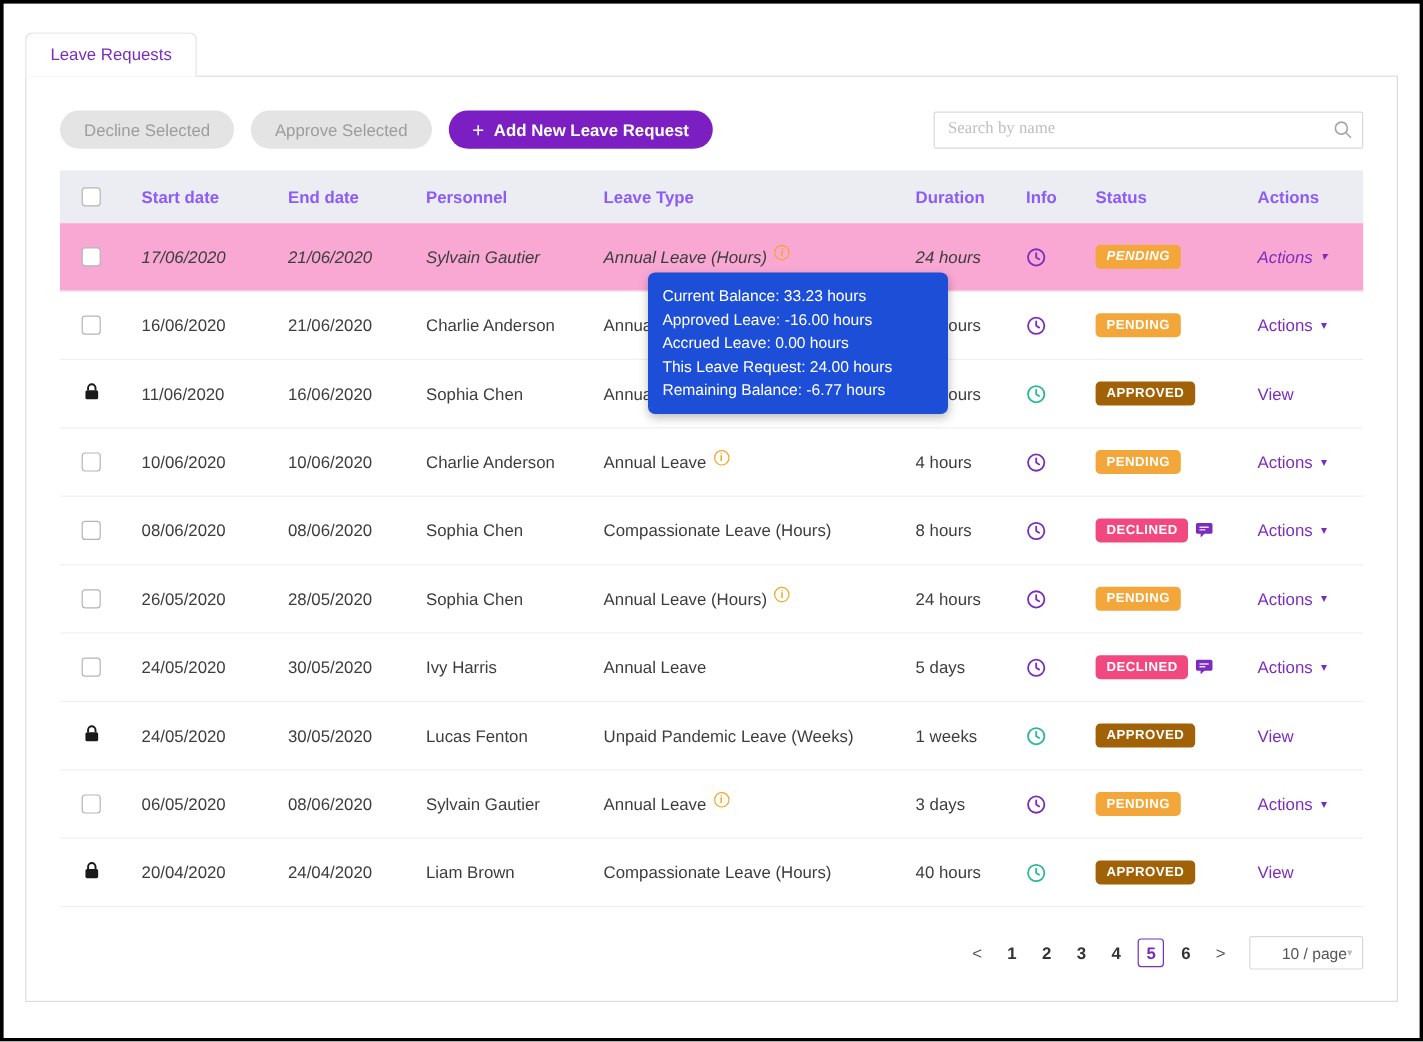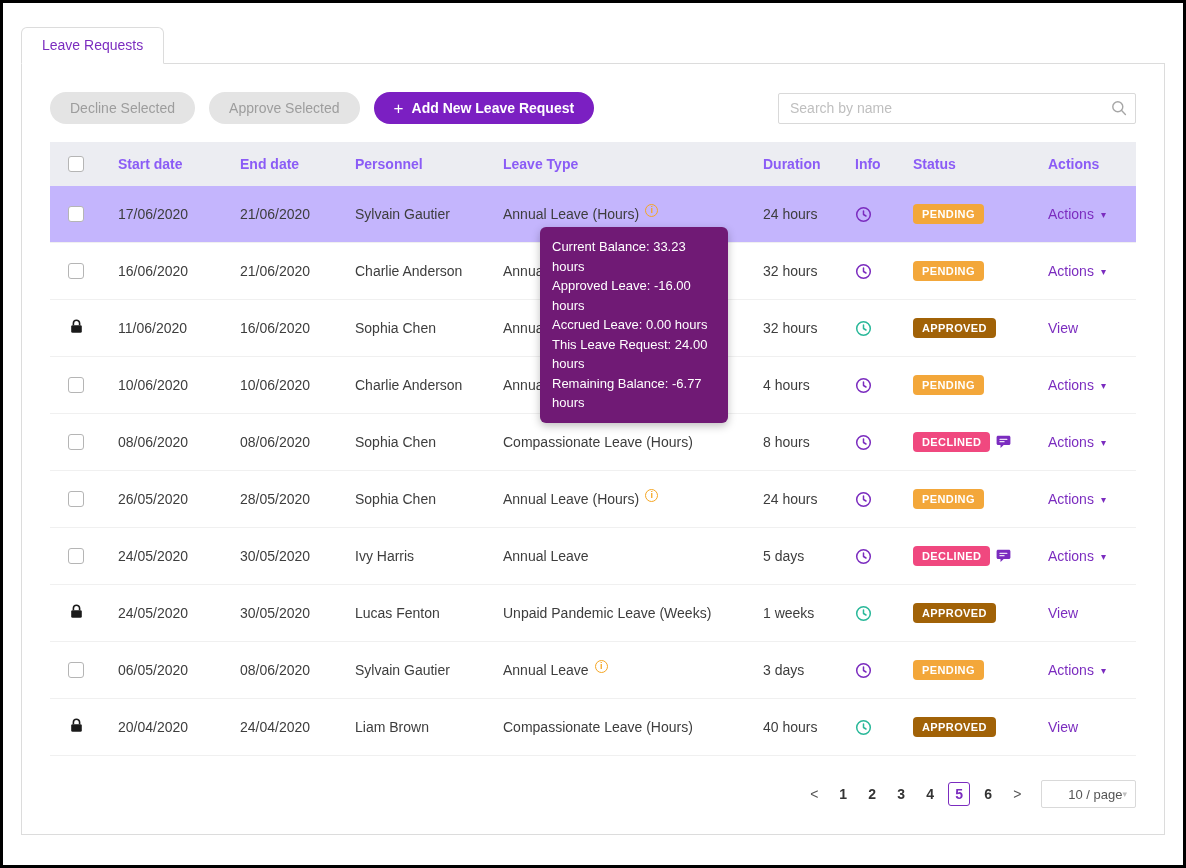--- a/index.html
+++ b/index.html
@@ -33,7 +33,7 @@
   .search-wrap { margin-left: auto; position: relative; width: 358px; }
   .search-wrap input {
     width: 100%; height: 31px; border: 1px solid #d9d9d9; border-radius: 2px;
-    padding: 0 32px 0 11px; font-size: 14px; font-family: Liberation Sans, sans-serif; color: #4c1d95;
+    padding: 0 32px 0 11px; font-size: 14px; font-family: Liberation Serif, serif; color: #4c1d95;
   }
   .search-wrap input::placeholder { color: #bfbfbf; }
   .search-wrap .search-icon { position: absolute; right: 9px; top: 7px; }

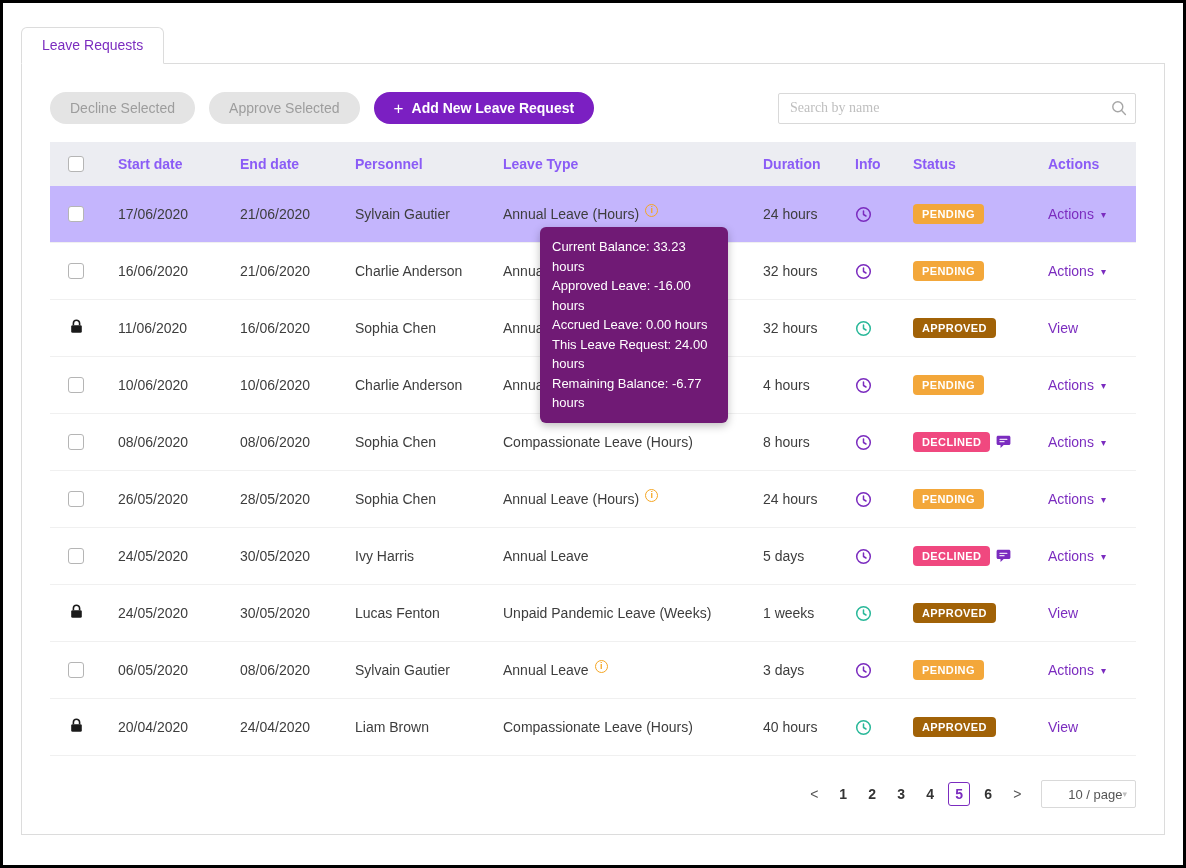--- a/index.html
+++ b/index.html
@@ -44,7 +44,7 @@
   }
   .thead { background: #ecedf2; height: 44px; font-weight: 700; font-size: 14px; color: #8b5cf6; }
   .trow { height: 57px; border-bottom: 1px solid #f0f0f0; font-size: 14px; color: #3d3d3d; }
-  .trow.highlight { background: #c4b5fd; }
+  .trow.highlight { background: #f9a8d4; font-style: italic; }
   .cell { padding-left: 16px; display: flex; align-items: center; gap: 6px; }
   .c-select { justify-content: center; padding-left: 0; }
   .checkbox {

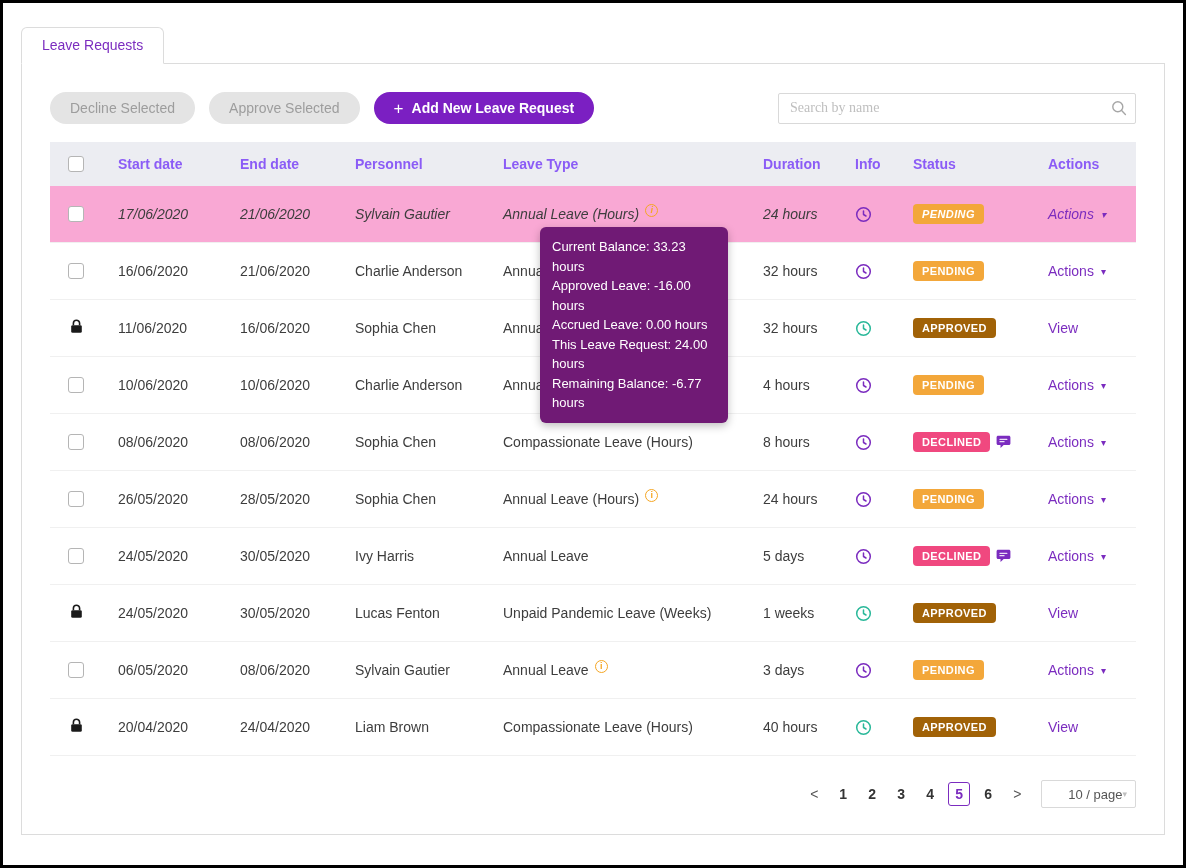--- a/index.html
+++ b/index.html
@@ -72,8 +72,8 @@
   .action-link .caret { font-size: 10px; }
   
   .tooltip {
-    position: absolute; left: 518px; top: 163px; z-index: 10; width: 188px;
-    background: #701a75; color: #fff; border-radius: 6px; padding: 10px 12px;
+    position: absolute; left: 518px; top: 163px; z-index: 10; width: 250px;
+    background: #1d4ed8; color: #fff; border-radius: 6px; padding: 10px 12px;
     font-size: 13px; line-height: 19.5px; box-shadow: 0 3px 8px rgba(0,0,0,.25);
   }
   

